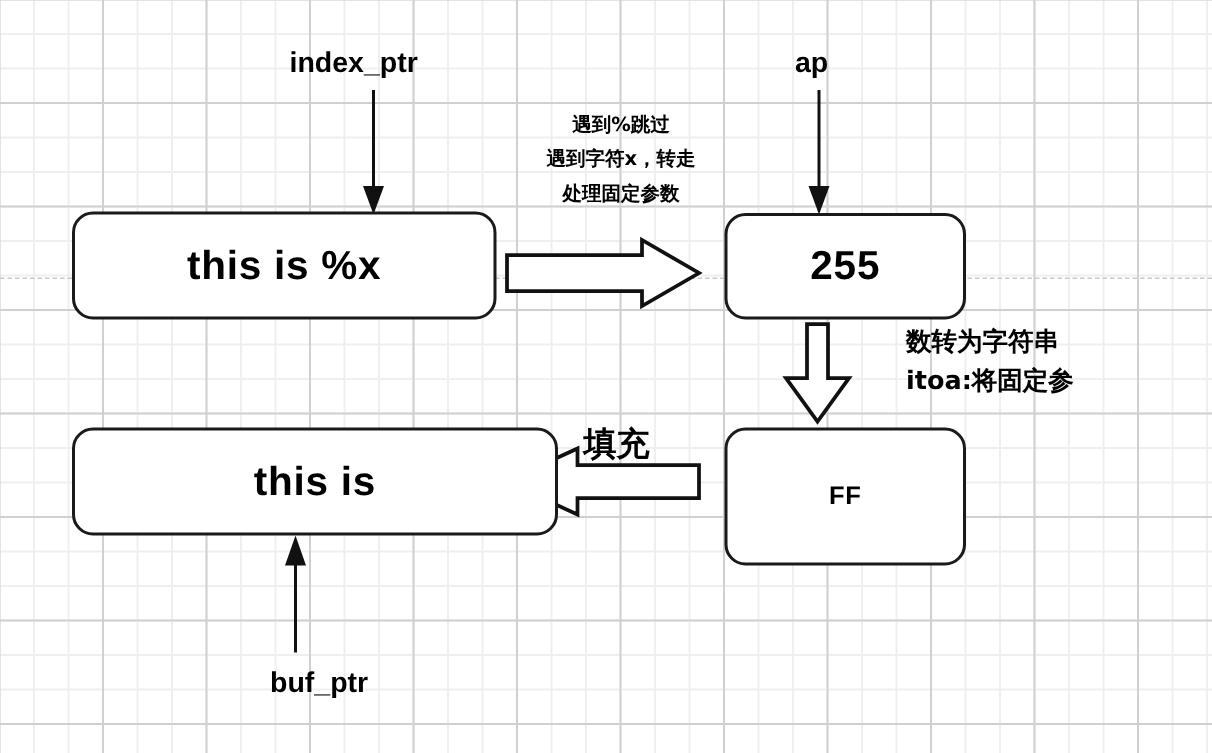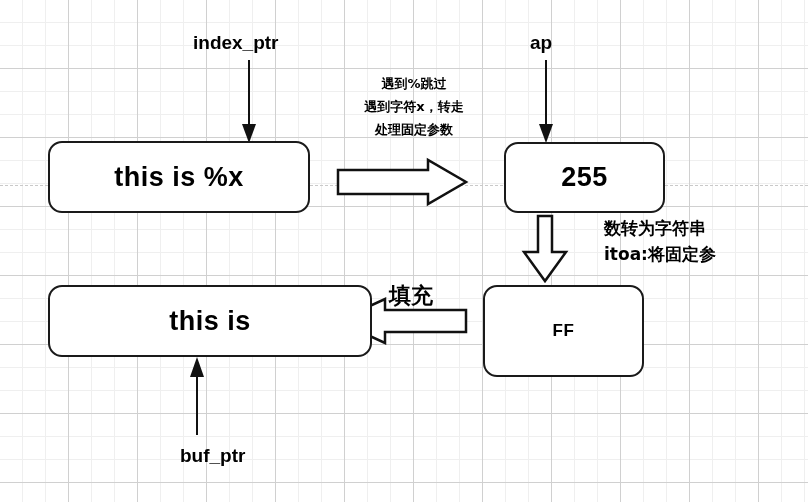--- a/index.html
+++ b/index.html
@@ -126,7 +126,7 @@
     </g>
   </svg>
 
-  <div class="node node-lg" style="left:48px; top:141px; width:262px; height:72px;">
+  <div class="node node-lg" style="left:48px; top:141px; width:283px; height:72px;">
     <span>this is %x</span>
   </div>
 

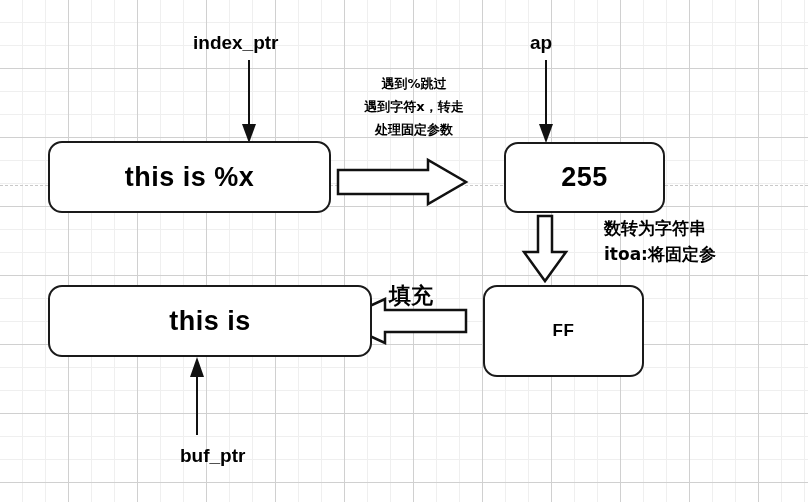--- a/index.html
+++ b/index.html
@@ -130,7 +130,7 @@
     <span>this is %x</span>
   </div>
 
-  <div class="node node-lg" style="left:504px; top:142px; width:161px; height:71px;">
+  <div class="node node-lg" style="left:483px; top:142px; width:161px; height:71px;">
     <span>255</span>
   </div>
 

